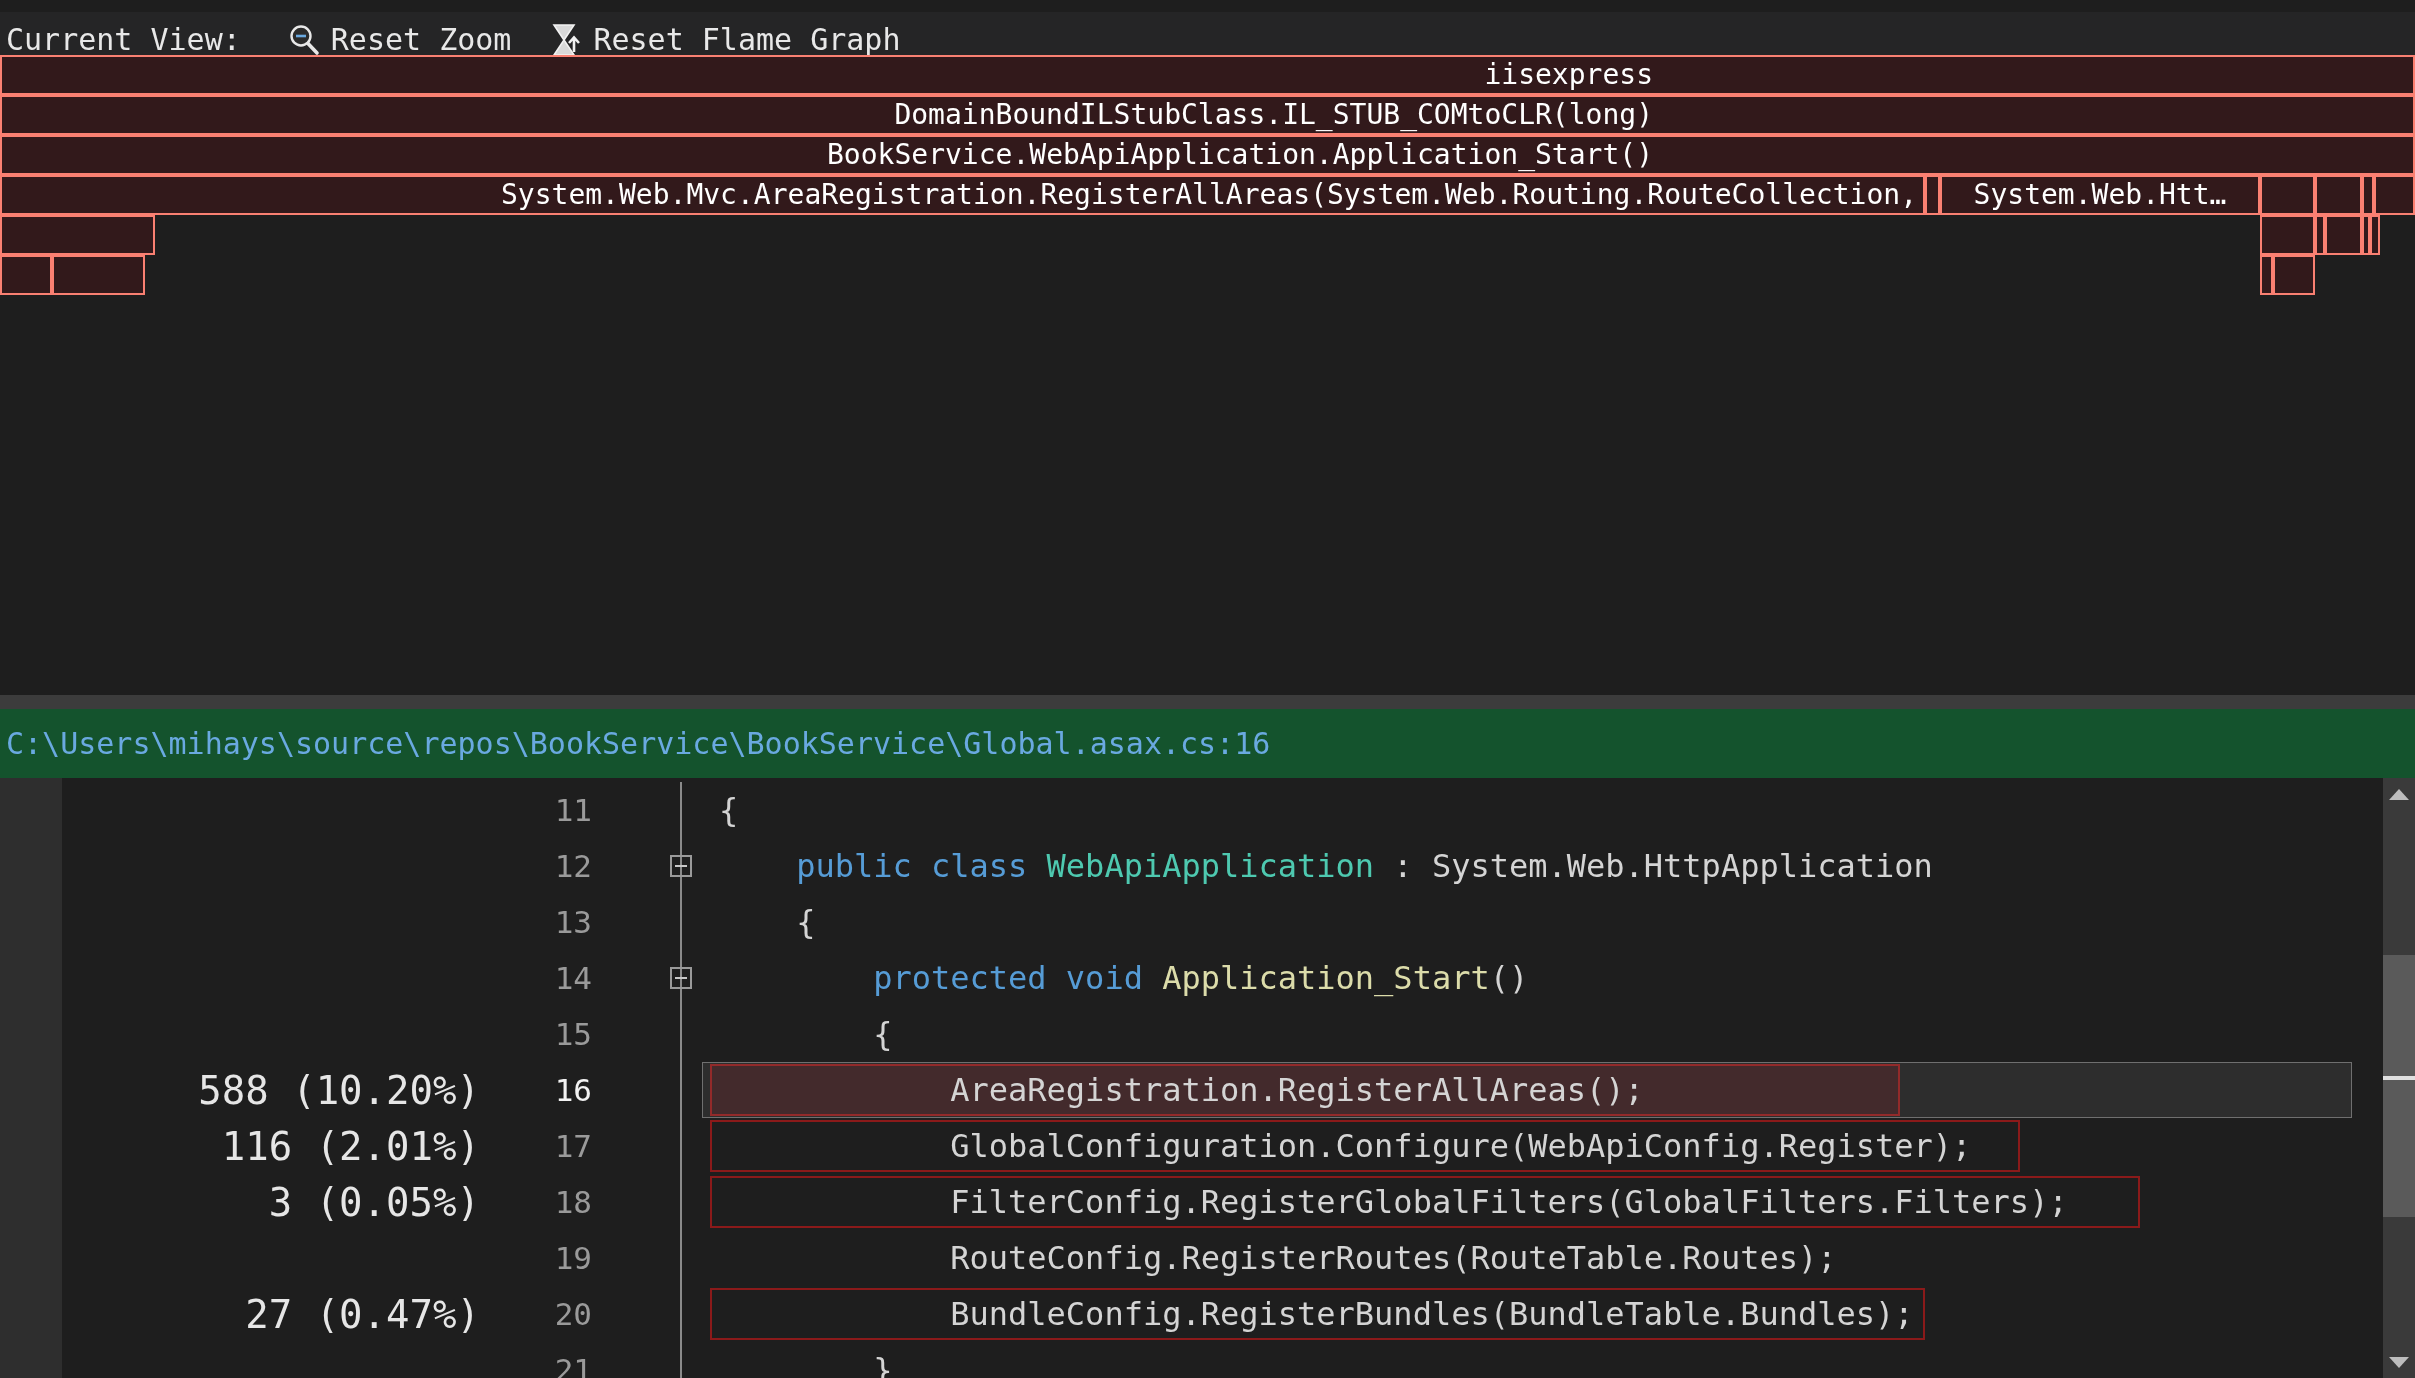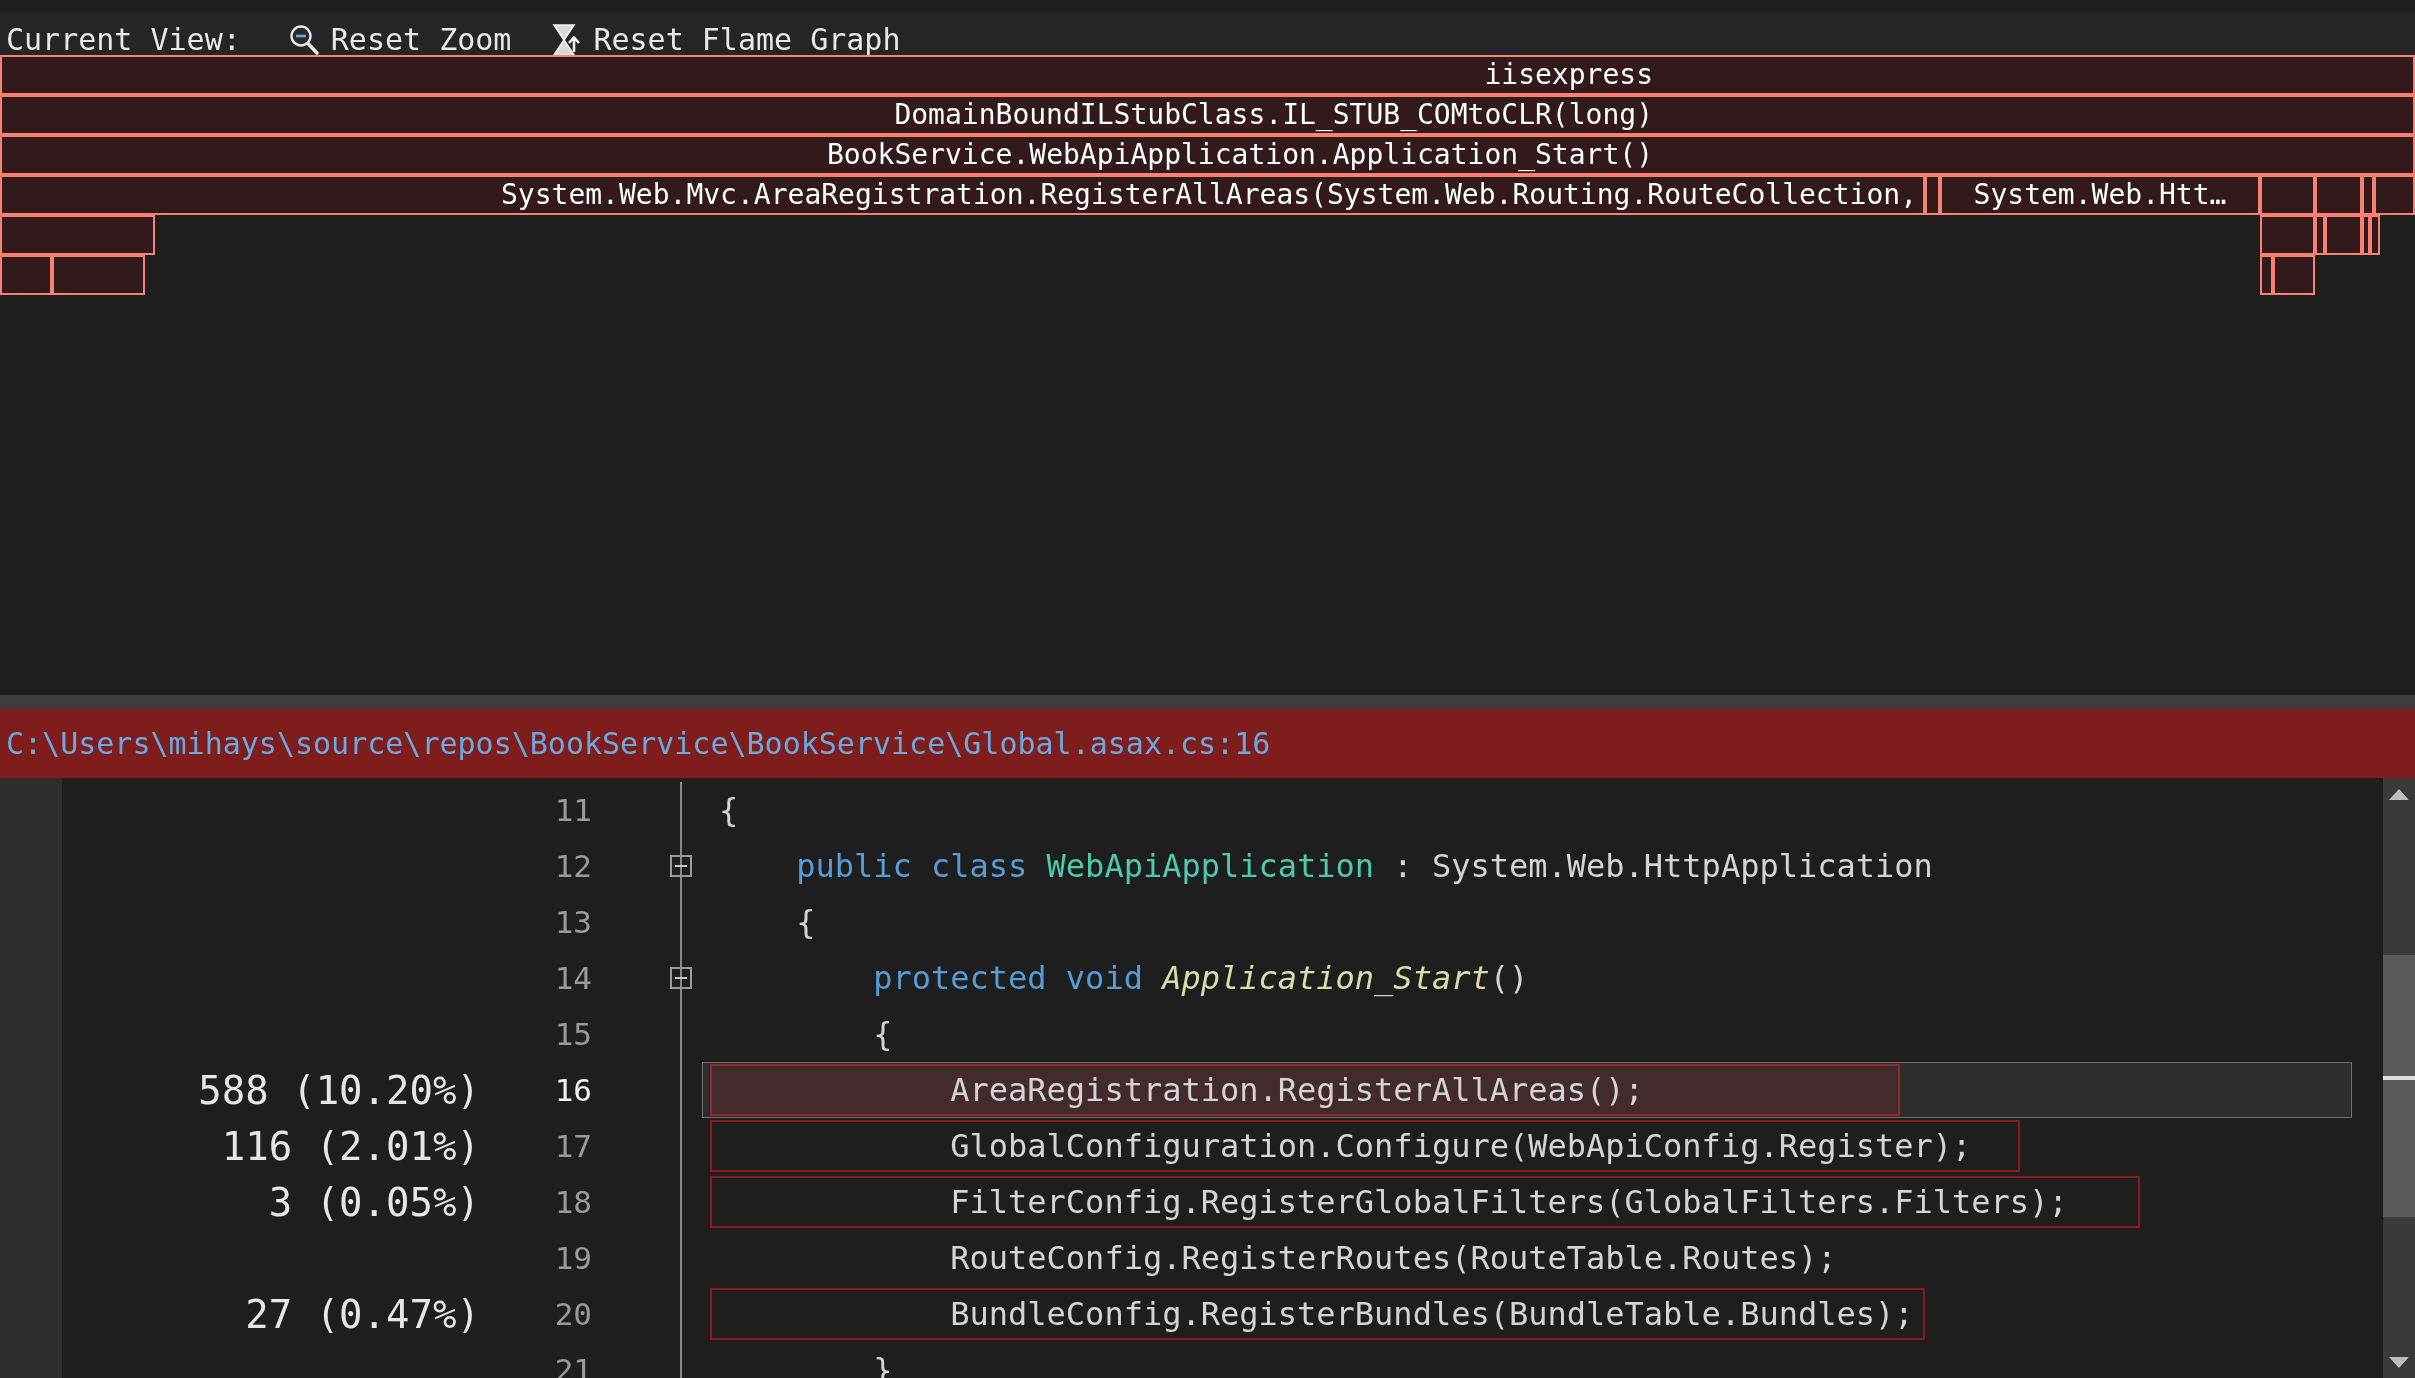--- a/index.html
+++ b/index.html
@@ -84,7 +84,7 @@
   #pathwrap {
     position: absolute; left: 0; top: 695px;
     width: 2415px; height: 83px;
-    background: #7f1d1d;
+    background: #14532d;
   }
   #path-sep {
     position: absolute; left: 0; top: 0;

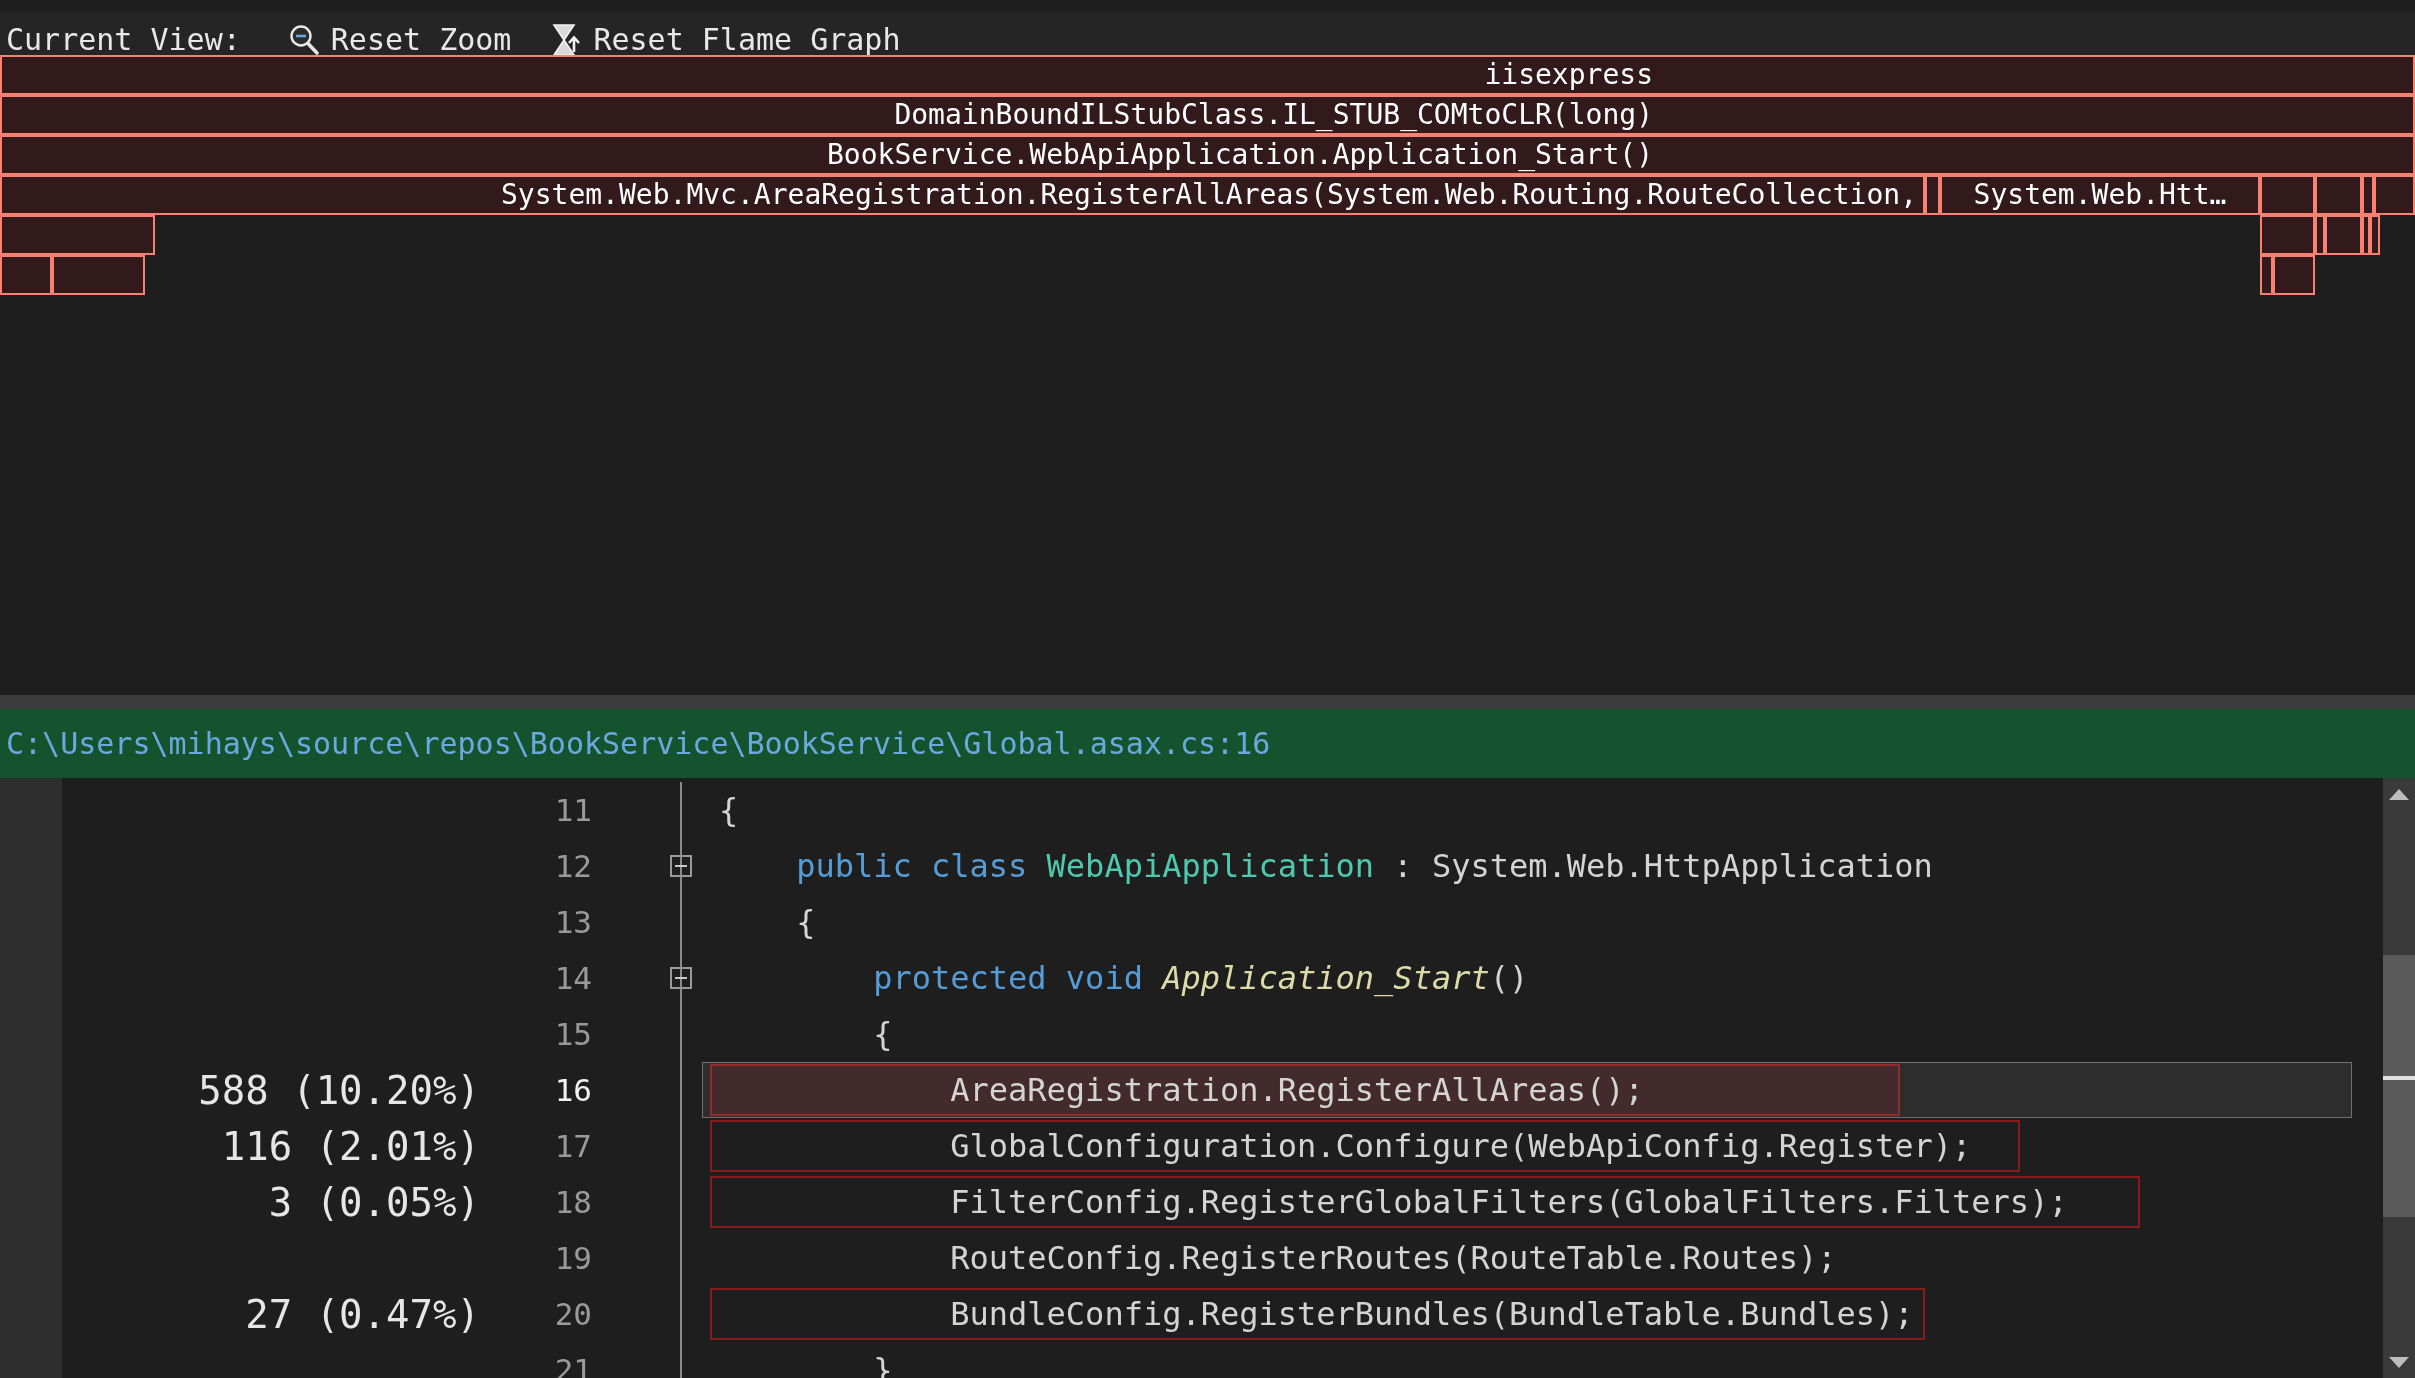--- a/index.html
+++ b/index.html
@@ -174,7 +174,7 @@
   }
   .kw   { color: #569cd6; }
   .typ  { color: #4ec9b0; }
-  .mth  { color: #dcdcaa; font-style: italic; }
+  .mth  { color: #dcdcaa; }
   .pln  { color: #d4d4d4; }
 
   .hotbox {

